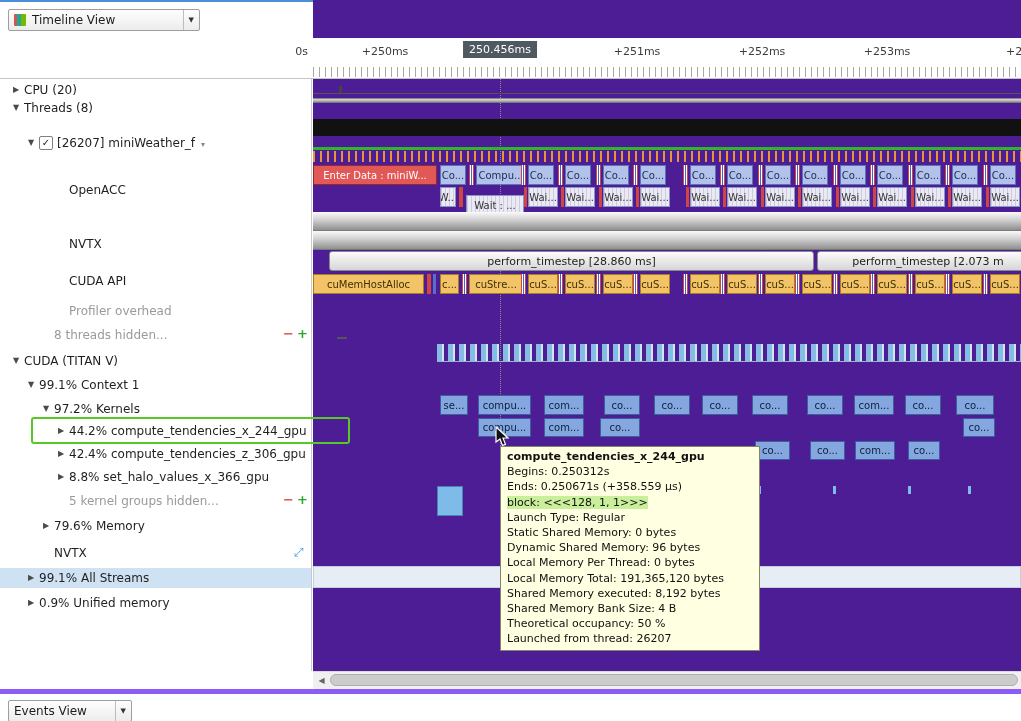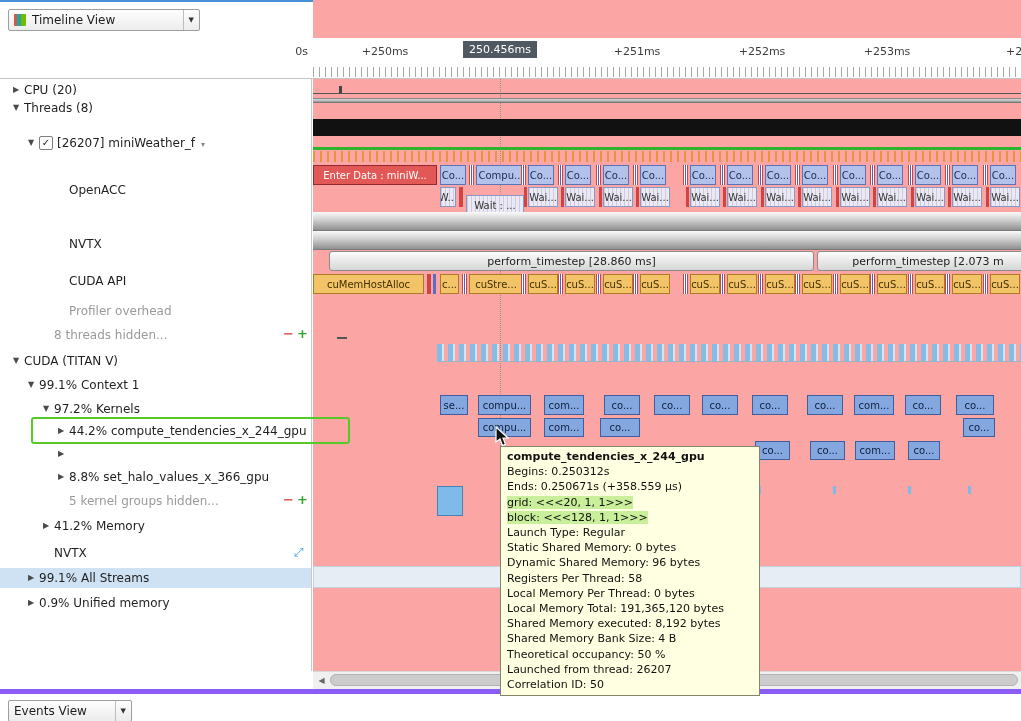--- a/index.html
+++ b/index.html
@@ -34,7 +34,7 @@
   
   #v-divider{position:absolute;left:311px;top:38px;height:633px;width:1px;background:#c8c8c8;z-index:3;}
   
-  #timeline{position:absolute;left:313px;top:0;width:708px;height:671px;overflow:hidden;z-index:2;background:#fca5a5;}
+  #timeline{position:absolute;left:313px;top:0;width:708px;height:671px;overflow:hidden;z-index:2;background:#4c1d95;}
   #cue-line{position:absolute;left:187px;top:78px;height:368px;border-left:1px dotted #8f8f8f;z-index:1;}
   .track{position:absolute;left:0;width:708px;z-index:2;}
   .blk{position:absolute;box-sizing:border-box;font-size:10px;color:#222;display:flex;align-items:center;justify-content:center;overflow:hidden;white-space:nowrap;}

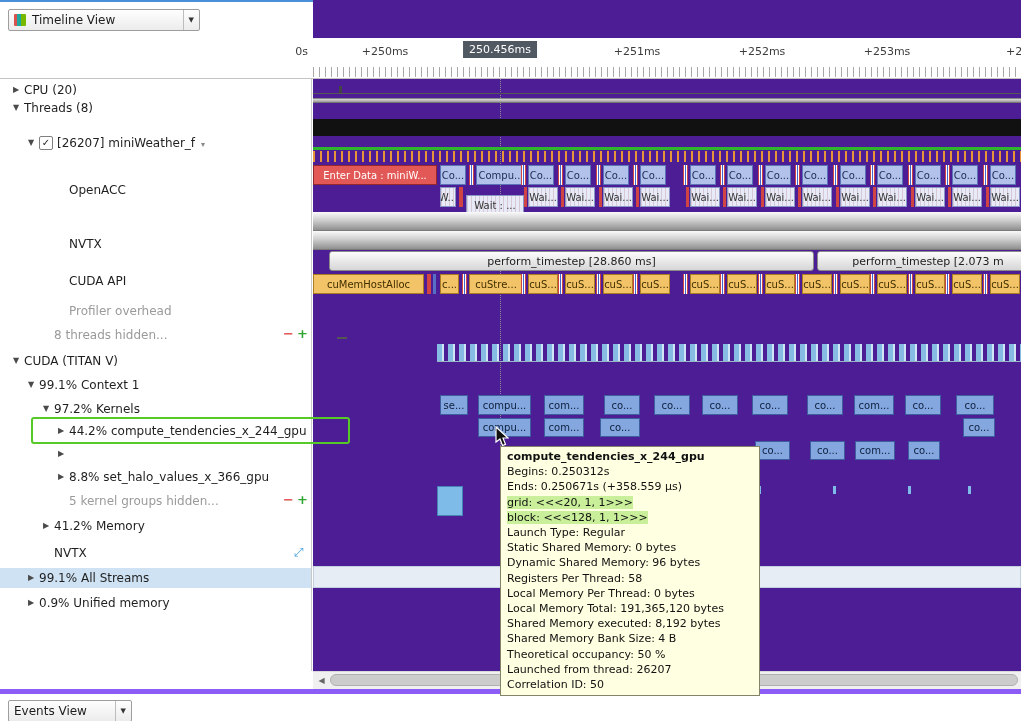--- a/index.html
+++ b/index.html
@@ -318,6 +318,7 @@
       </div>
       <div class="tree-row" style="top: 444px;">
         <span class="arrow" style="left: 55px;">▶</span>
+        <span class="tree-label" style="left: 69px;">42.4% compute_tendencies_z_306_gpu</span>
       </div>
       <div class="tree-row" style="top: 467px;">
         <span class="arrow" style="left: 55px;">▶</span>

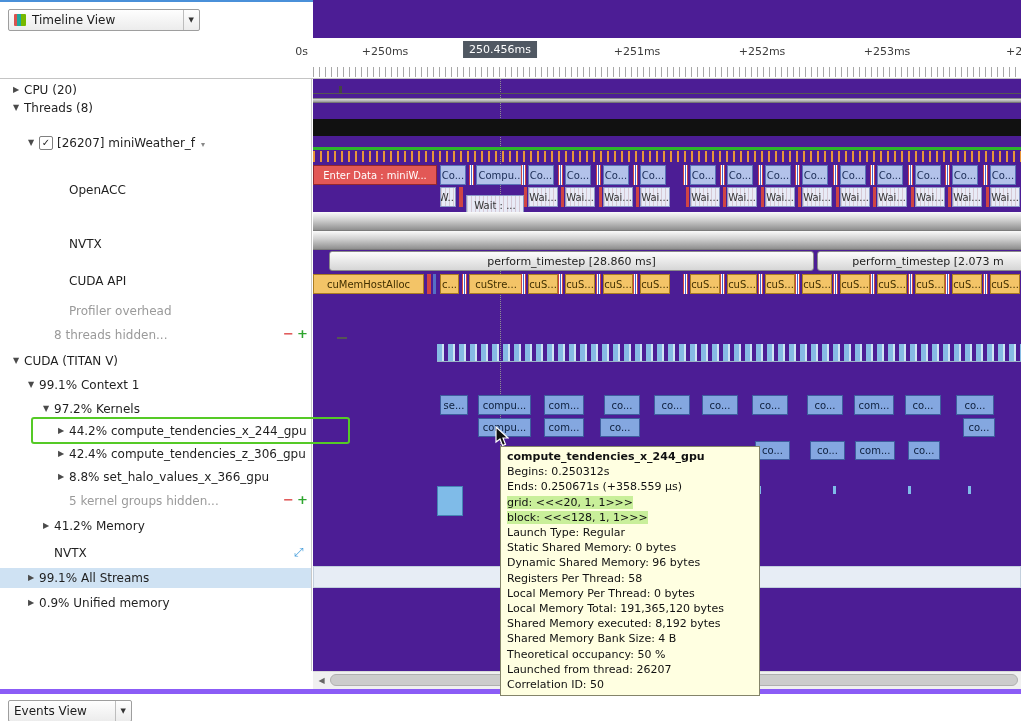--- a/index.html
+++ b/index.html
@@ -351,7 +351,6 @@
       <div class="tooltip-line b">compute_tendencies_x_244_gpu</div>
       <div class="tooltip-line">Begins: 0.250312s</div>
       <div class="tooltip-line">Ends: 0.250671s (+358.559 μs)</div>
-      <div class="tooltip-line"><span class="hl">grid:  &lt;&lt;&lt;20, 1, 1&gt;&gt;&gt;</span></div>
       <div class="tooltip-line"><span class="hl">block: &lt;&lt;&lt;128, 1, 1&gt;&gt;&gt;</span></div>
       <div class="tooltip-line">Launch Type: Regular</div>
       <div class="tooltip-line">Static Shared Memory: 0 bytes</div>

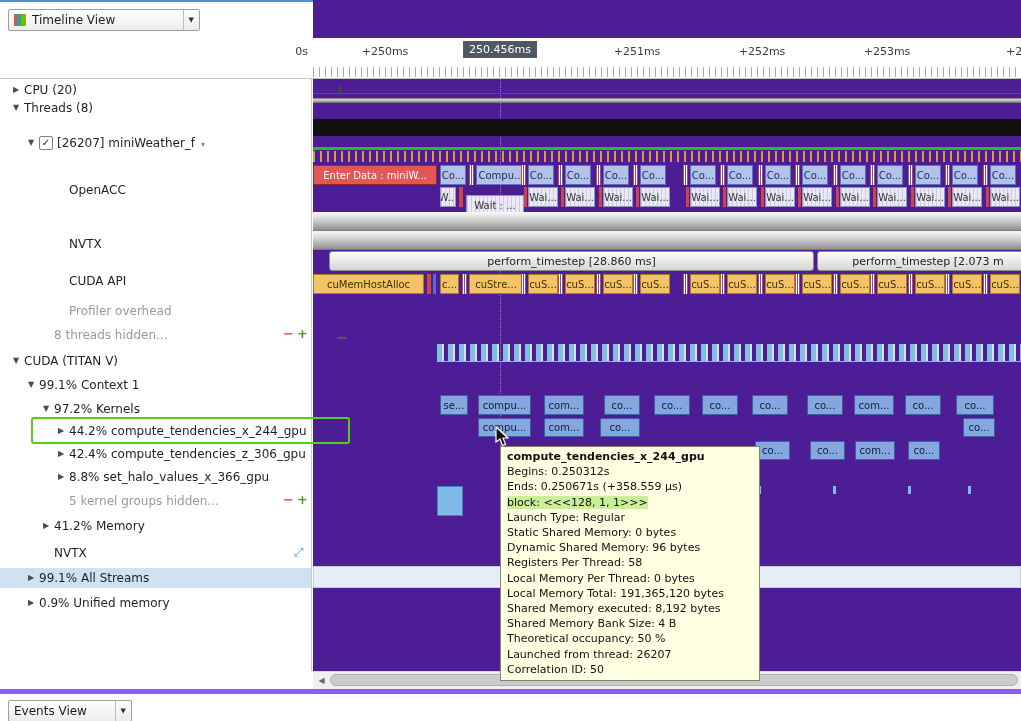--- a/index.html
+++ b/index.html
@@ -331,7 +331,7 @@
       </div>
       <div class="tree-row" style="top: 516px;">
         <span class="arrow" style="left: 40px;">▶</span>
-        <span class="tree-label" style="left: 54px;">41.2% Memory</span>
+        <span class="tree-label" style="left: 54px;">79.6% Memory</span>
       </div>
       <div class="tree-row" style="top: 543px;">
         <span class="tree-label" style="left: 54px;">NVTX</span>

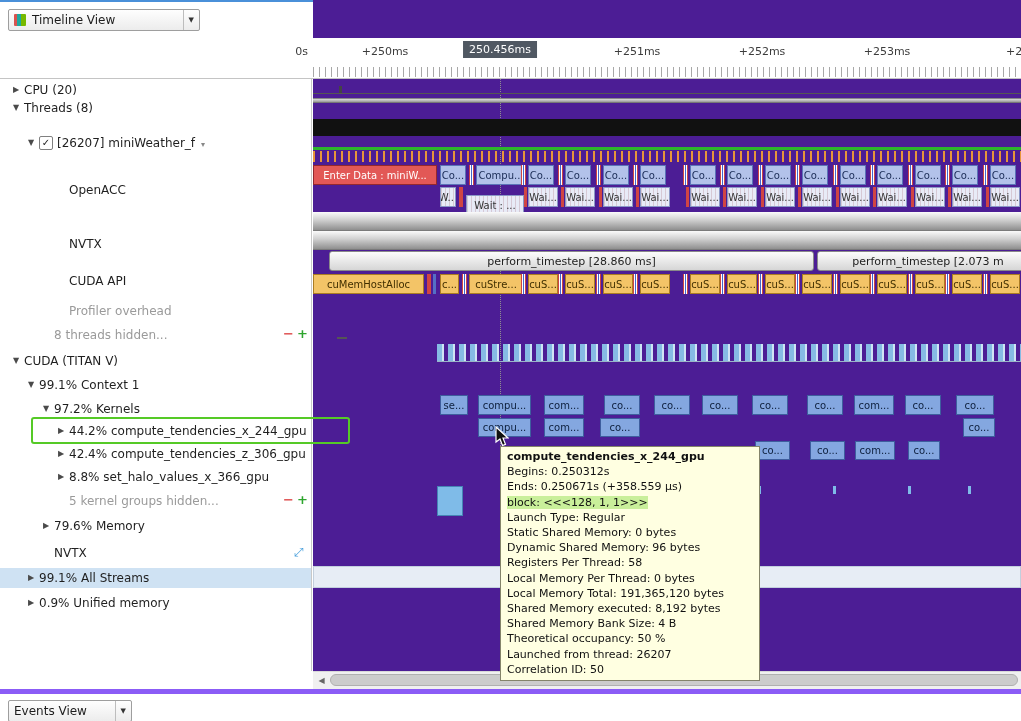--- a/index.html
+++ b/index.html
@@ -355,7 +355,6 @@
       <div class="tooltip-line">Launch Type: Regular</div>
       <div class="tooltip-line">Static Shared Memory: 0 bytes</div>
       <div class="tooltip-line">Dynamic Shared Memory: 96 bytes</div>
-      <div class="tooltip-line">Registers Per Thread: 58</div>
       <div class="tooltip-line">Local Memory Per Thread: 0 bytes</div>
       <div class="tooltip-line">Local Memory Total: 191,365,120 bytes</div>
       <div class="tooltip-line">Shared Memory executed: 8,192 bytes</div>

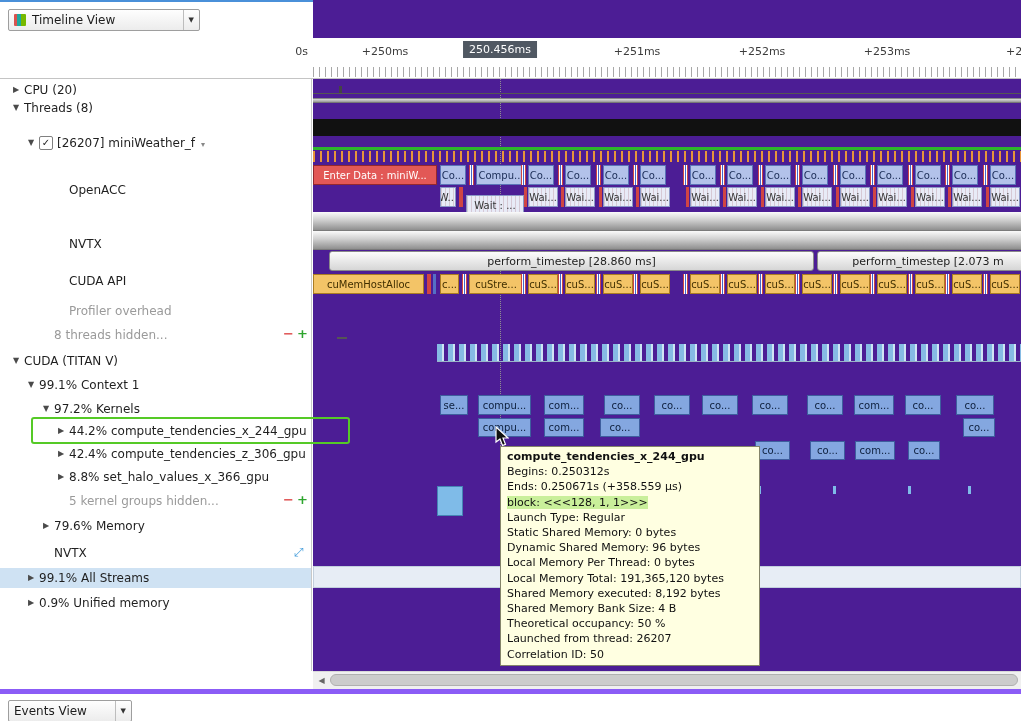--- a/index.html
+++ b/index.html
@@ -361,7 +361,6 @@
       <div class="tooltip-line">Shared Memory Bank Size: 4 B</div>
       <div class="tooltip-line">Theoretical occupancy: 50 %</div>
       <div class="tooltip-line">Launched from thread: 26207</div>
-      <div class="tooltip-line">Correlation ID: 50</div>
     </div>
 
   <div id="cursor">

